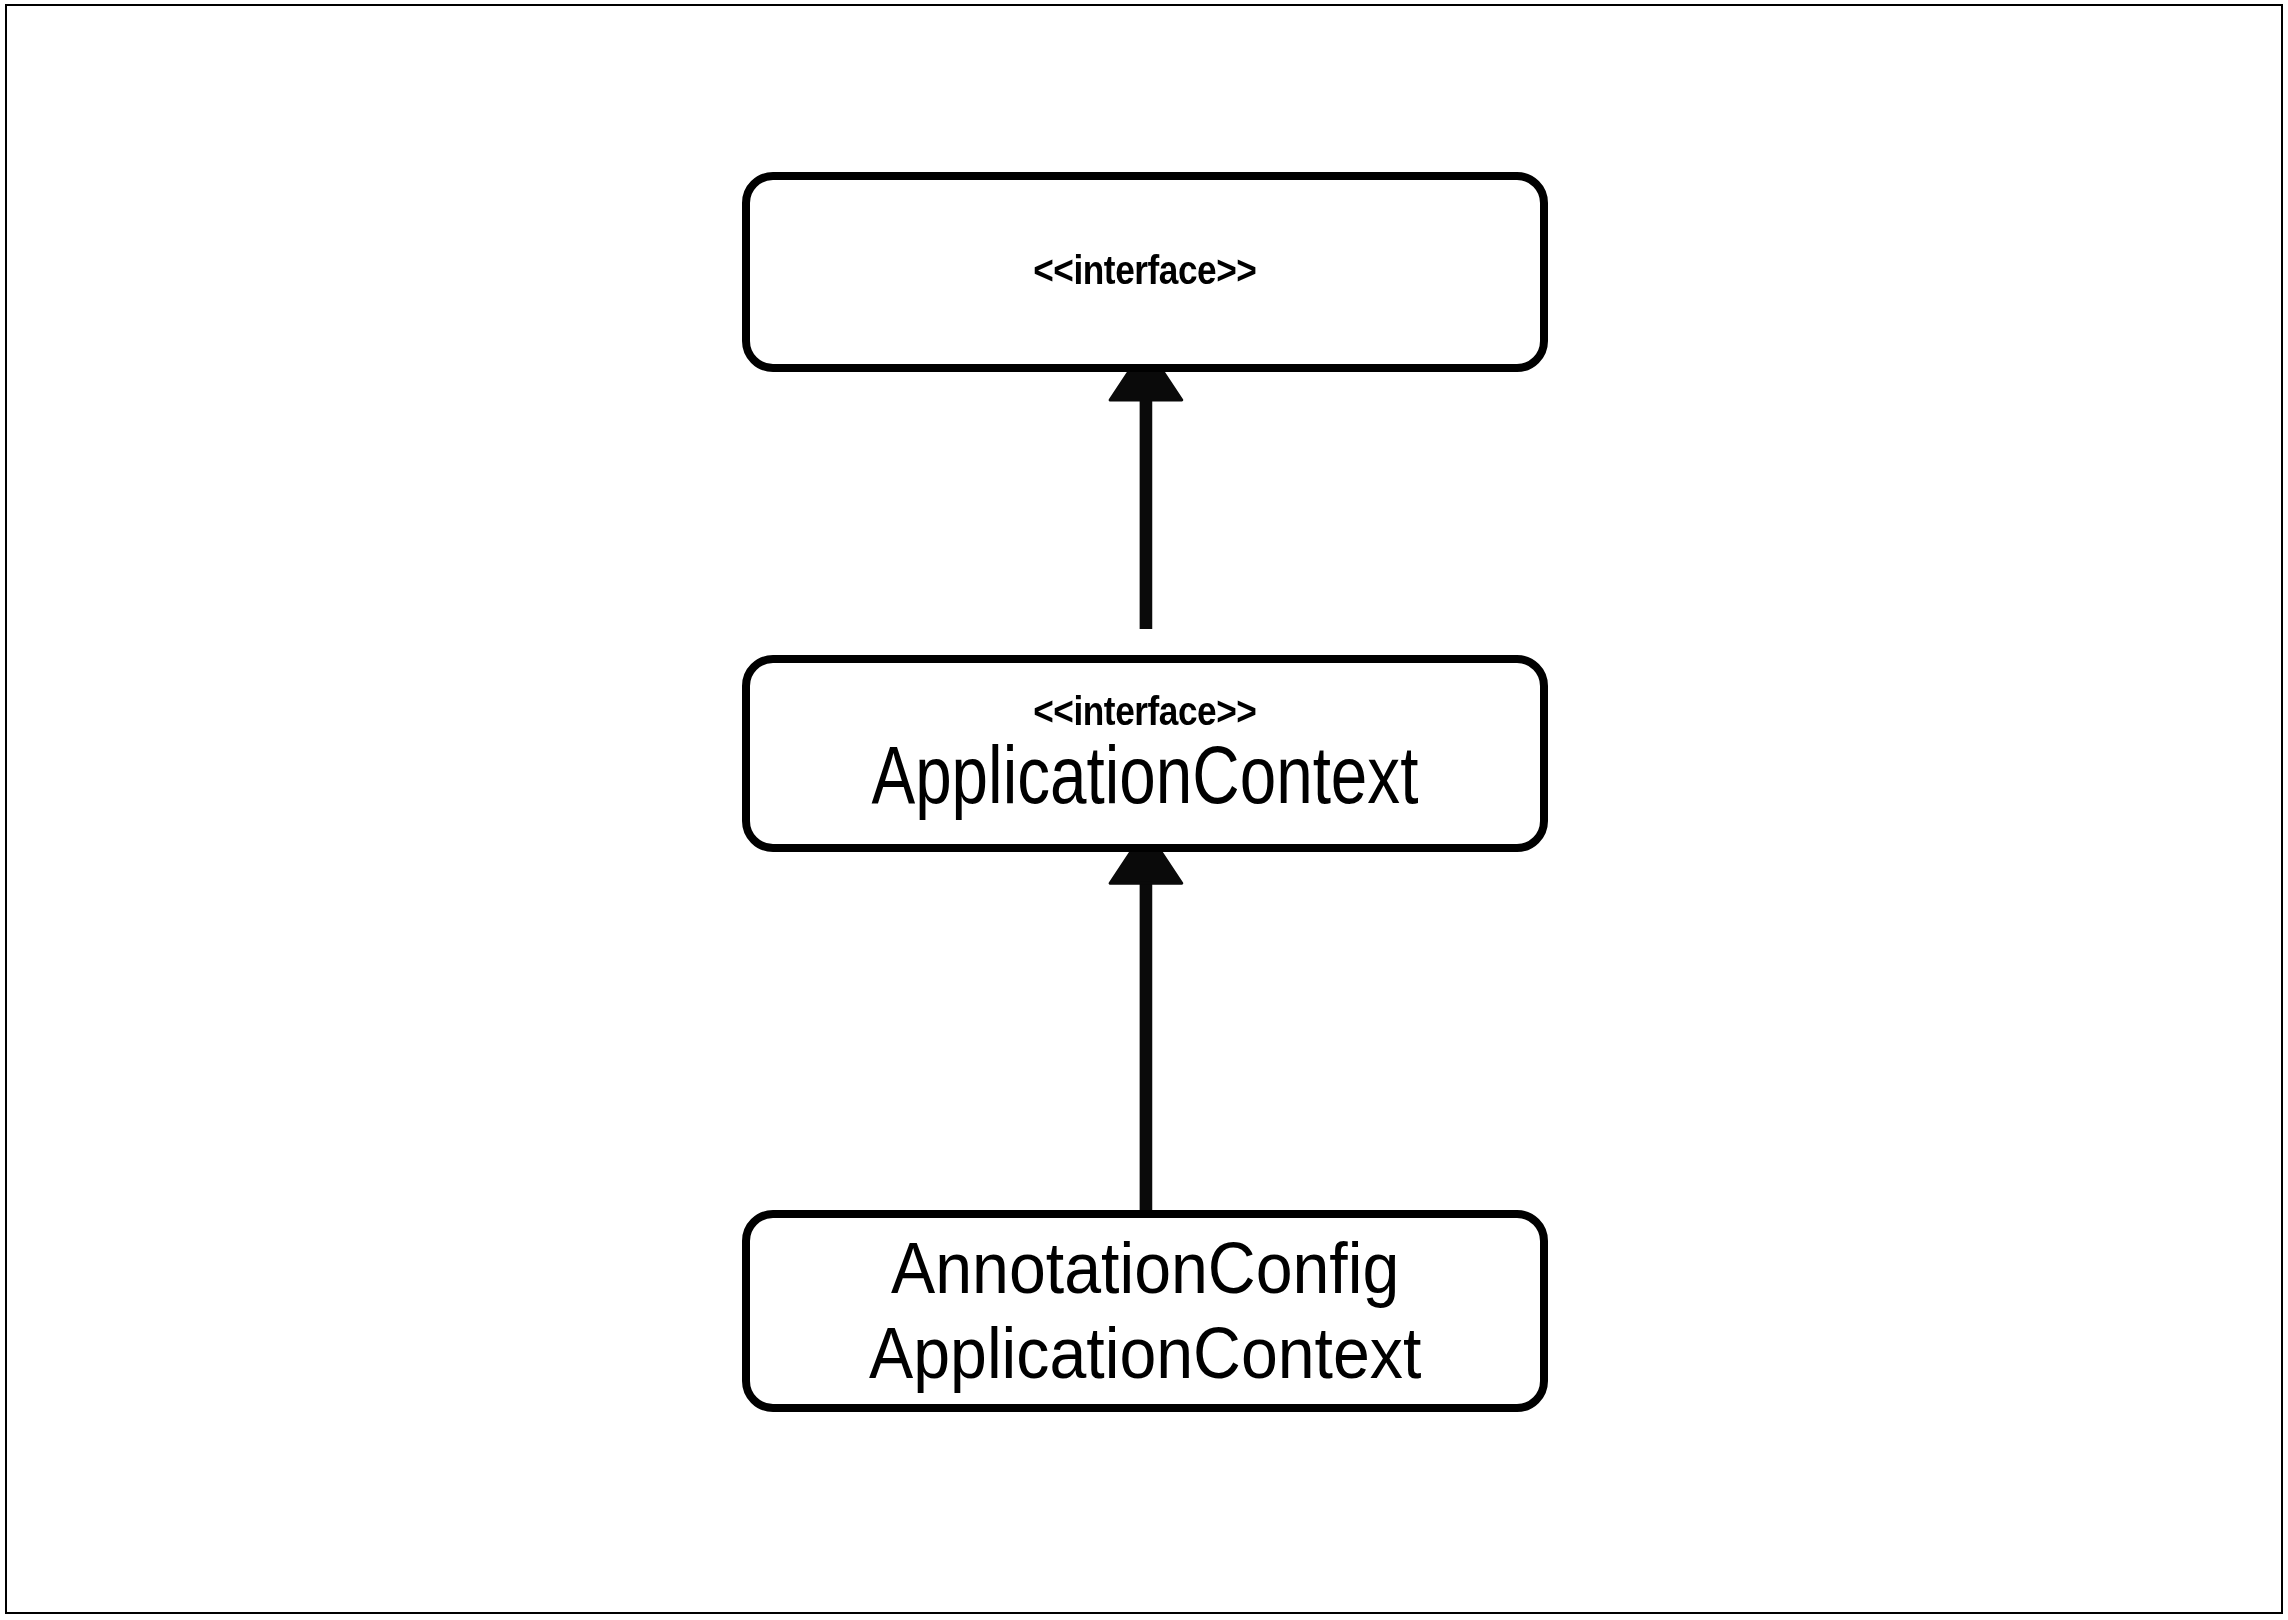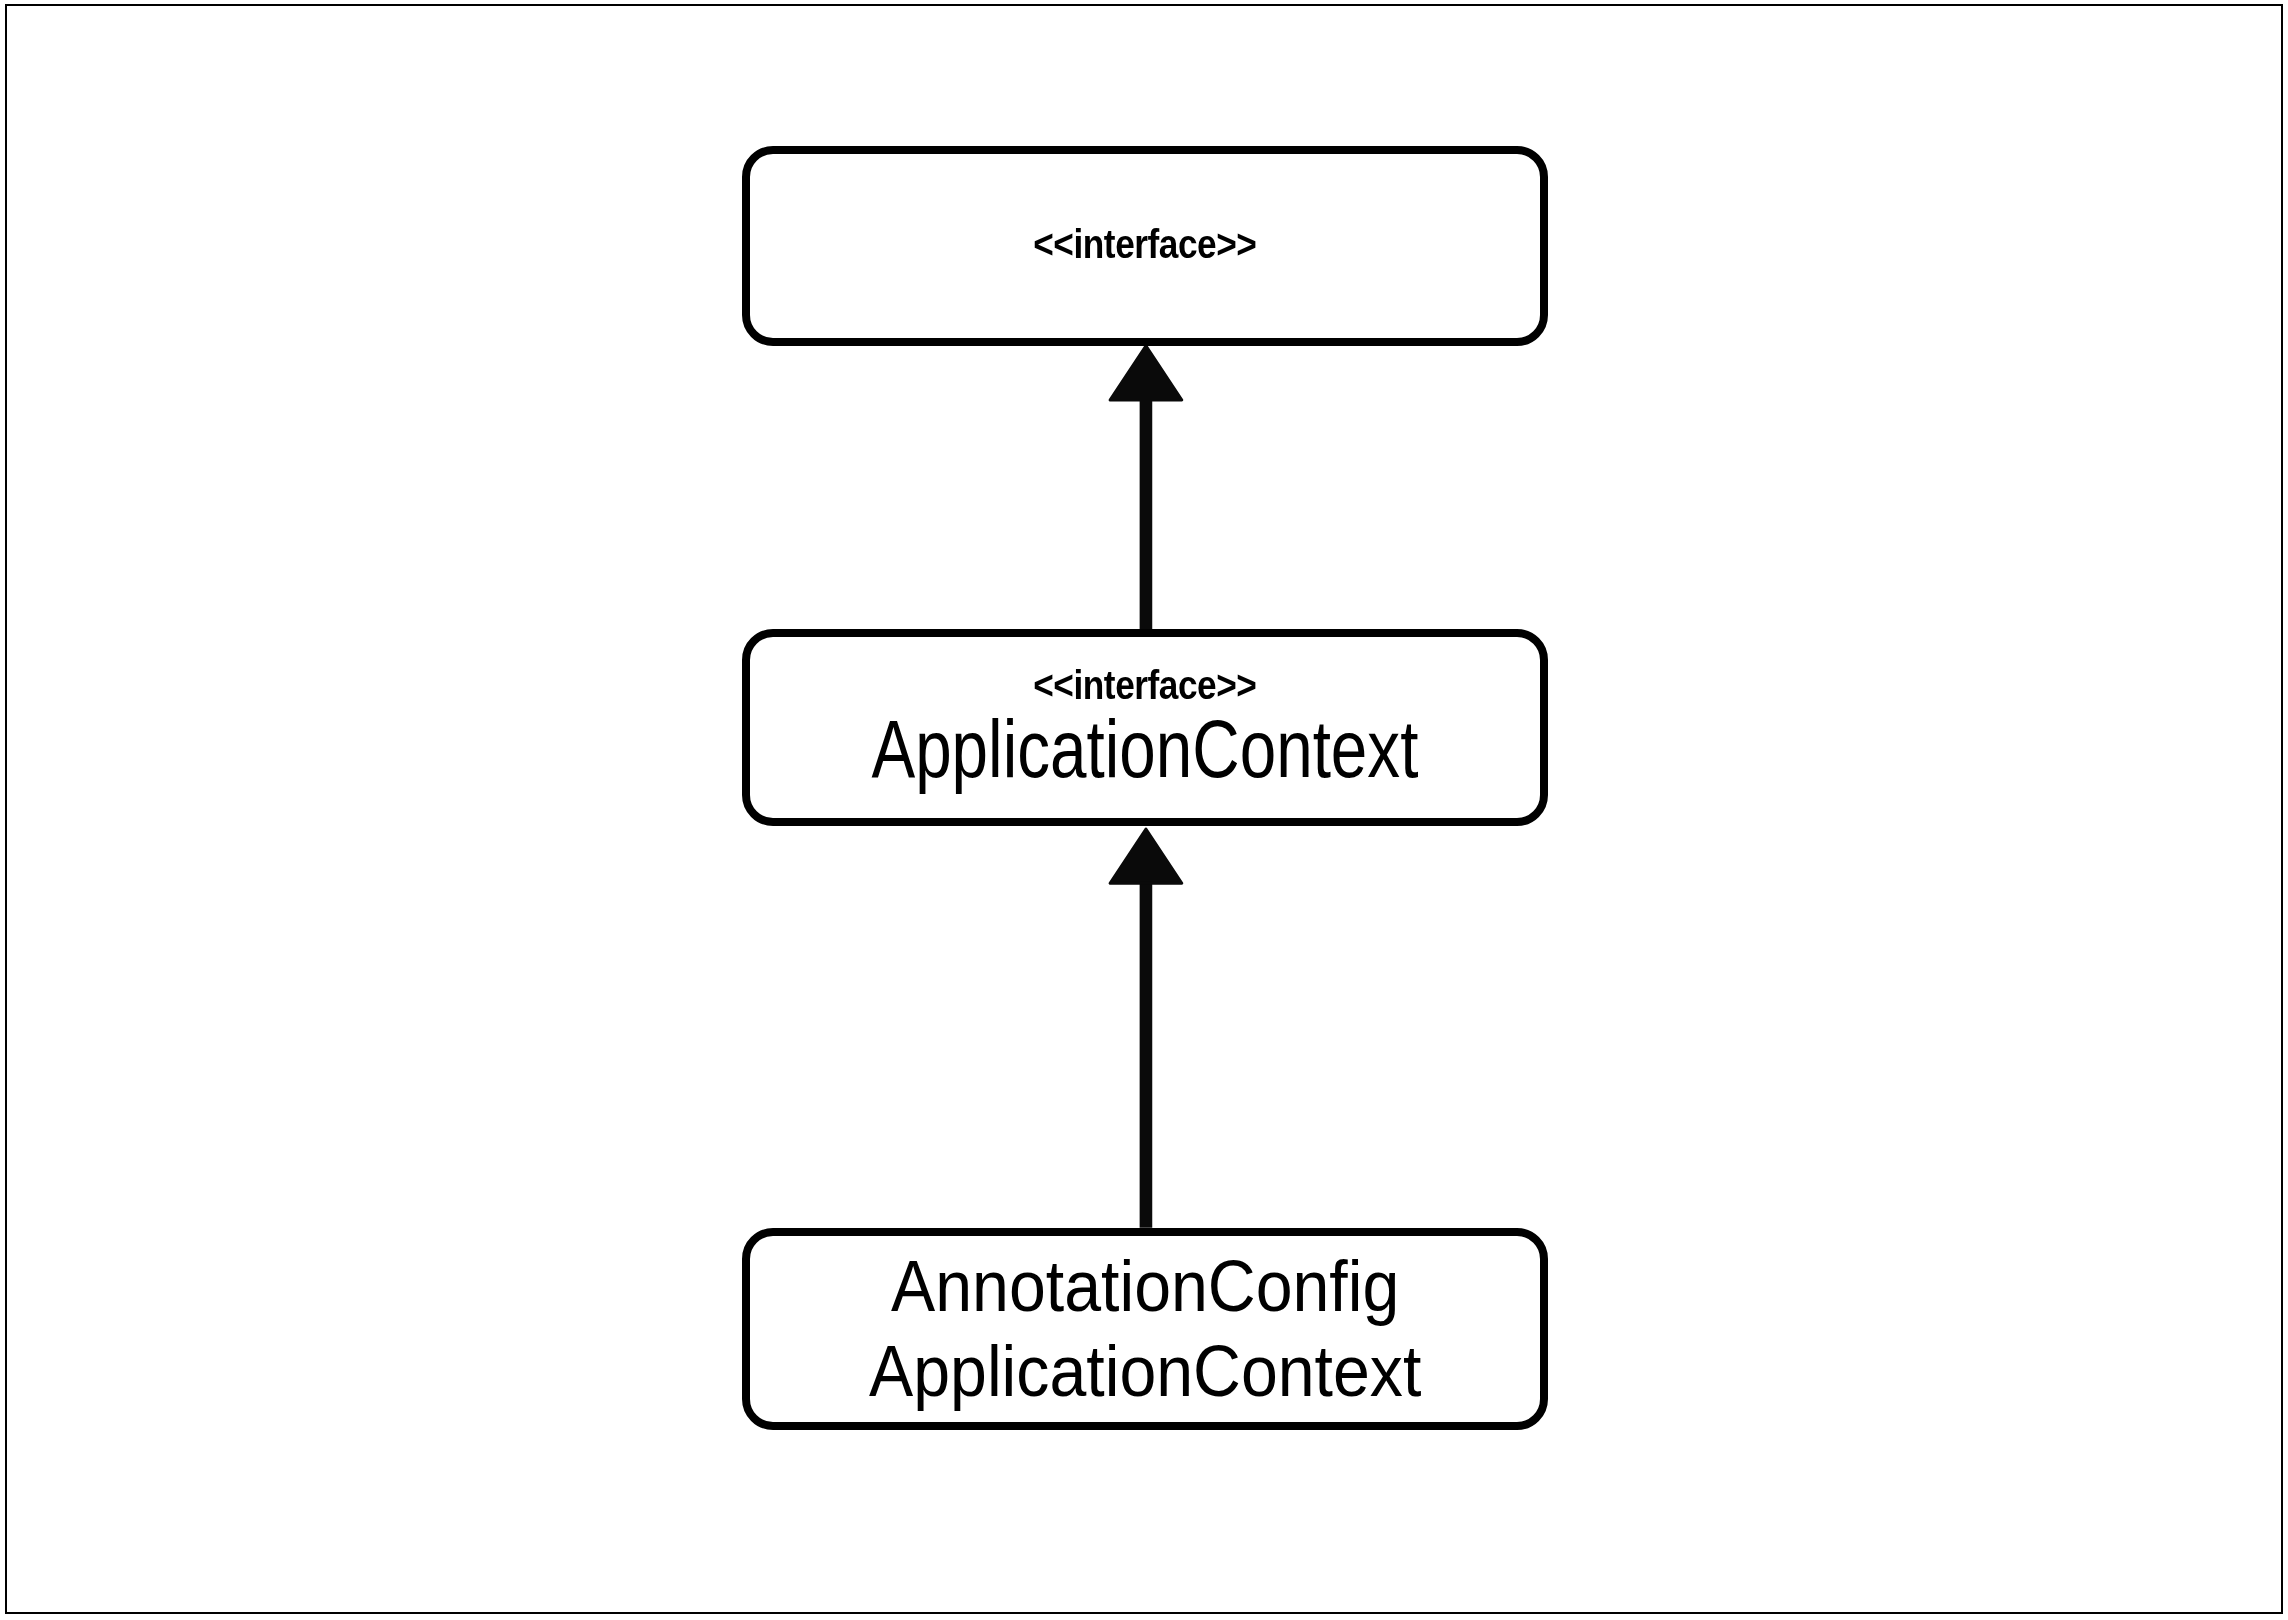--- a/index.html
+++ b/index.html
@@ -42,6 +42,7 @@
     flex-direction: column;
     align-items: center;
     justify-content: center;
+    margin-top: 26px;
   }
 
   .stereotype {

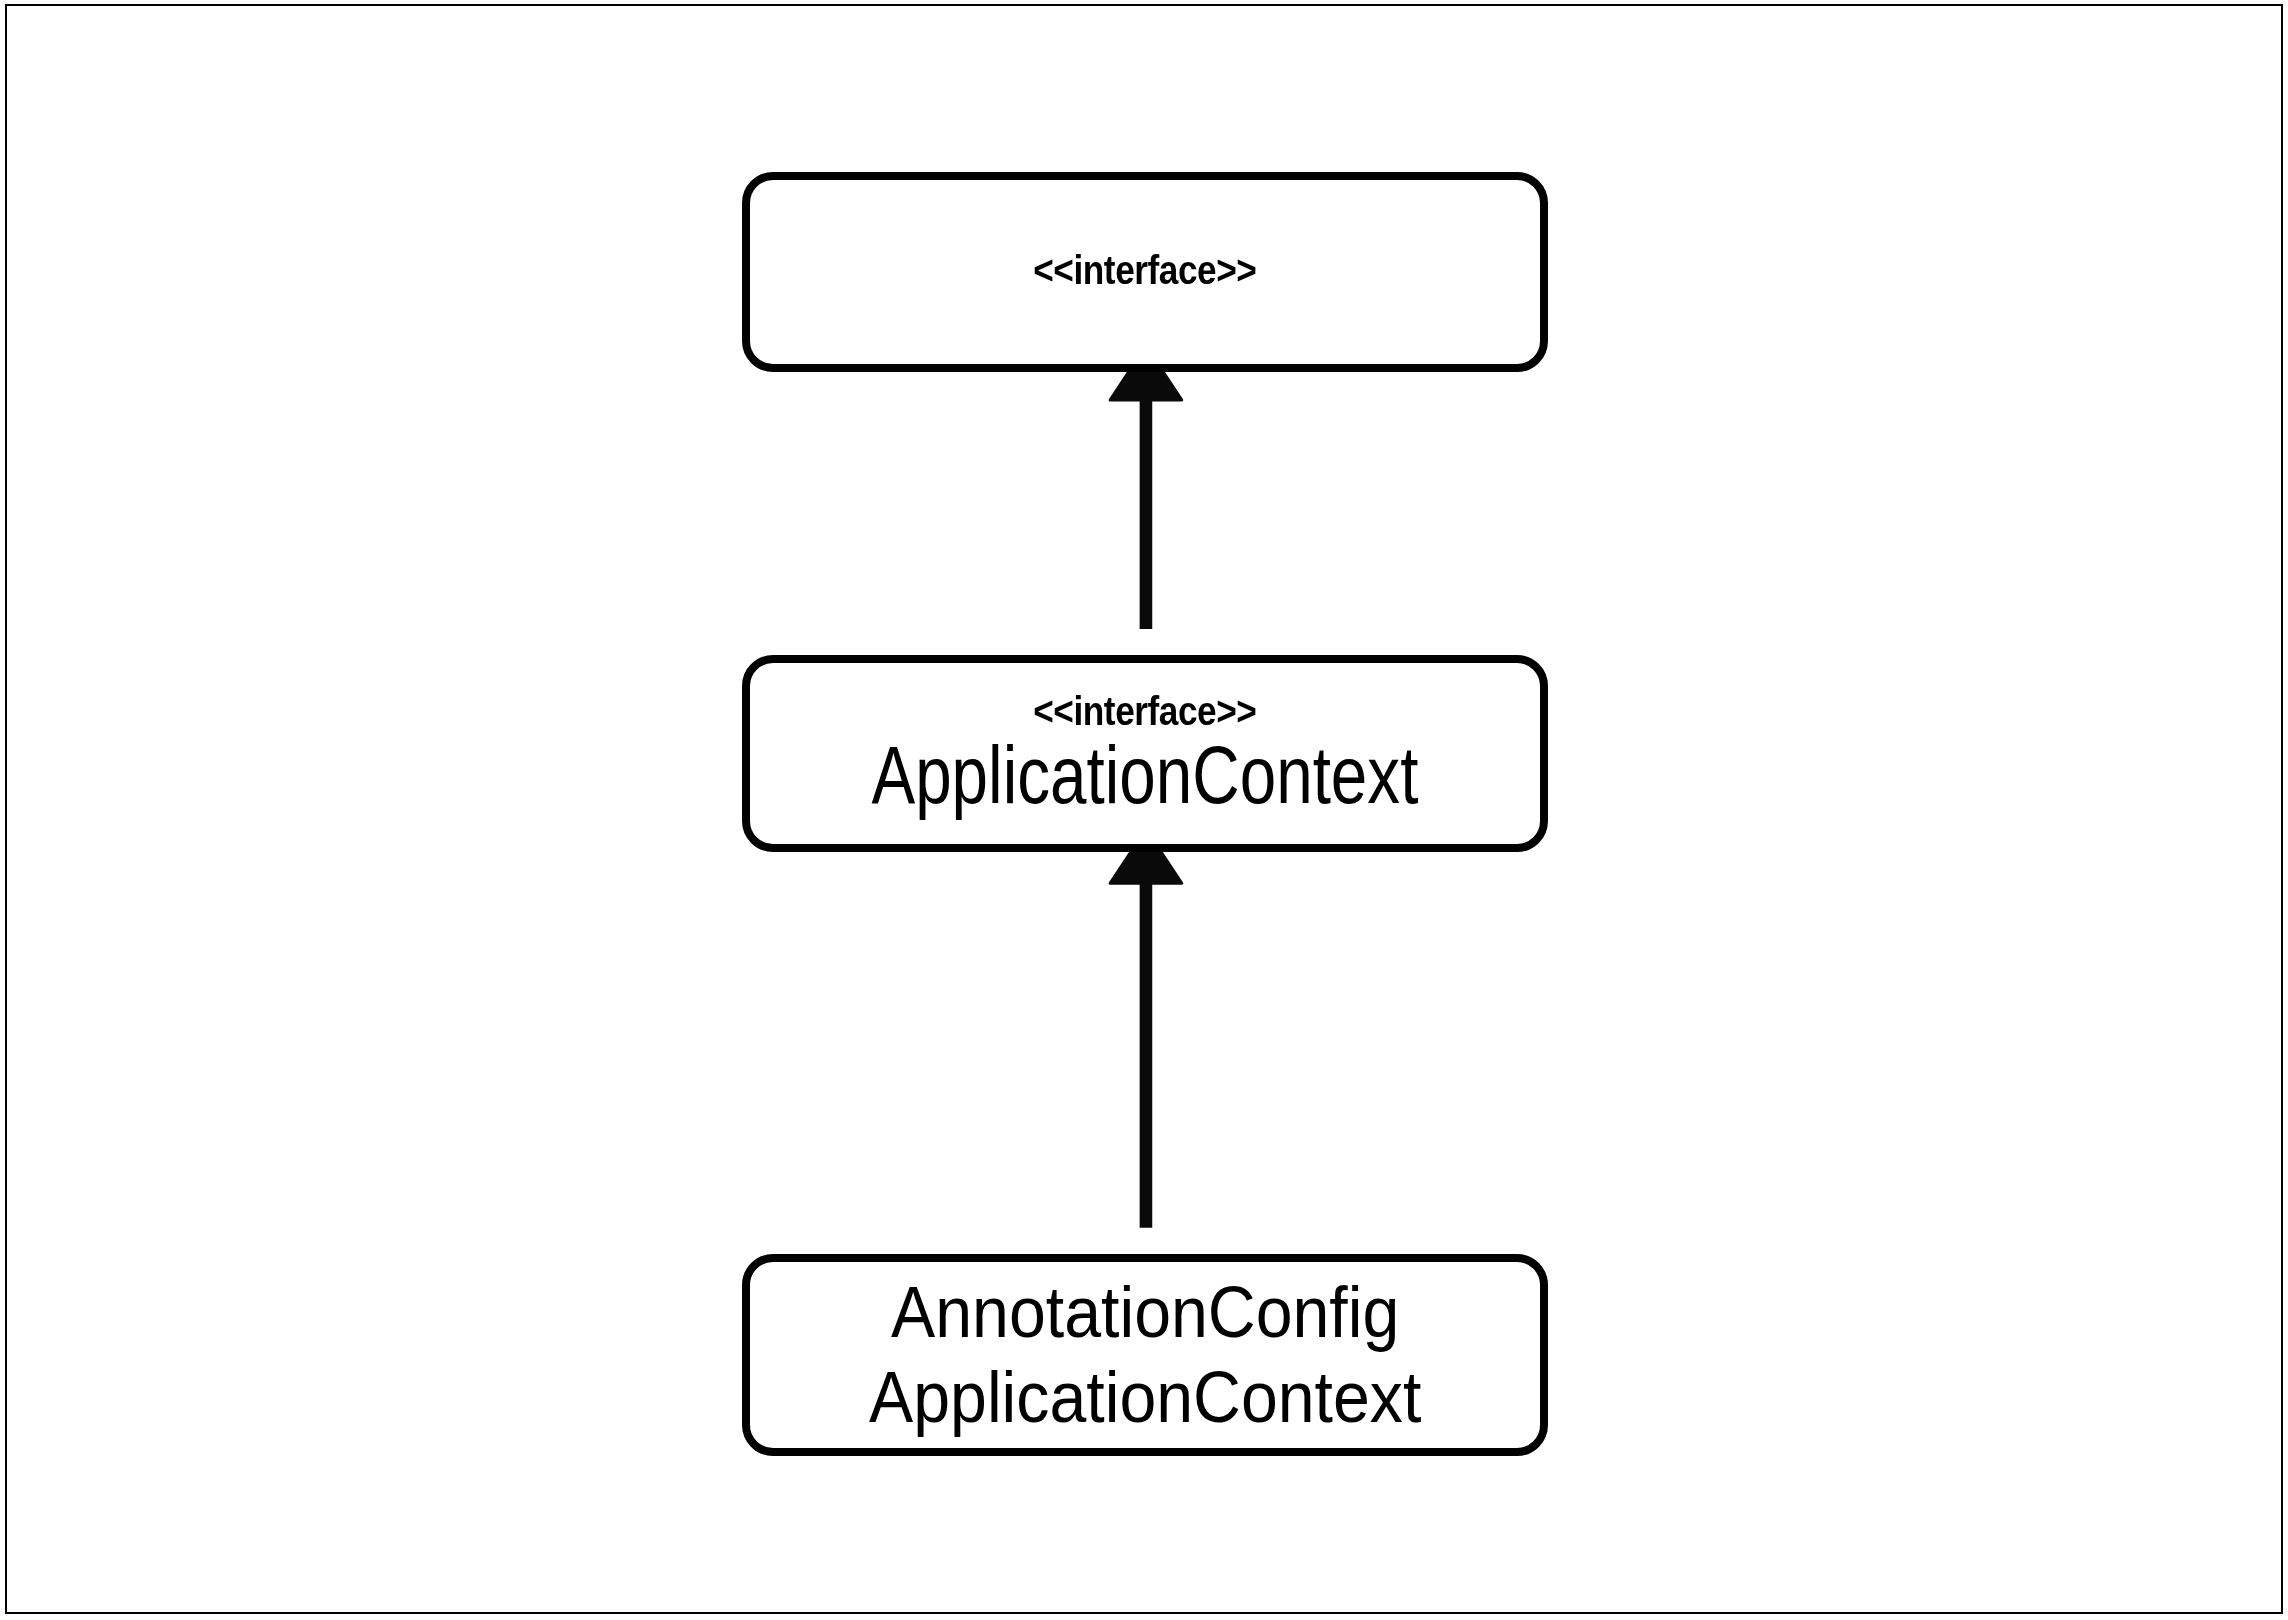--- a/index.html
+++ b/index.html
@@ -75,7 +75,7 @@
   #box-applicationcontext .class-name { transform: scaleX(0.80); }
 
   
-  #box-annotationconfig { left: 742px; top: 1228px; width: 806px; height: 202px; }
+  #box-annotationconfig { left: 742px; top: 1184px; width: 806px; height: 202px; }
   #box-annotationconfig .class-name {
     font-size: 72px;
     line-height: 1.18;

